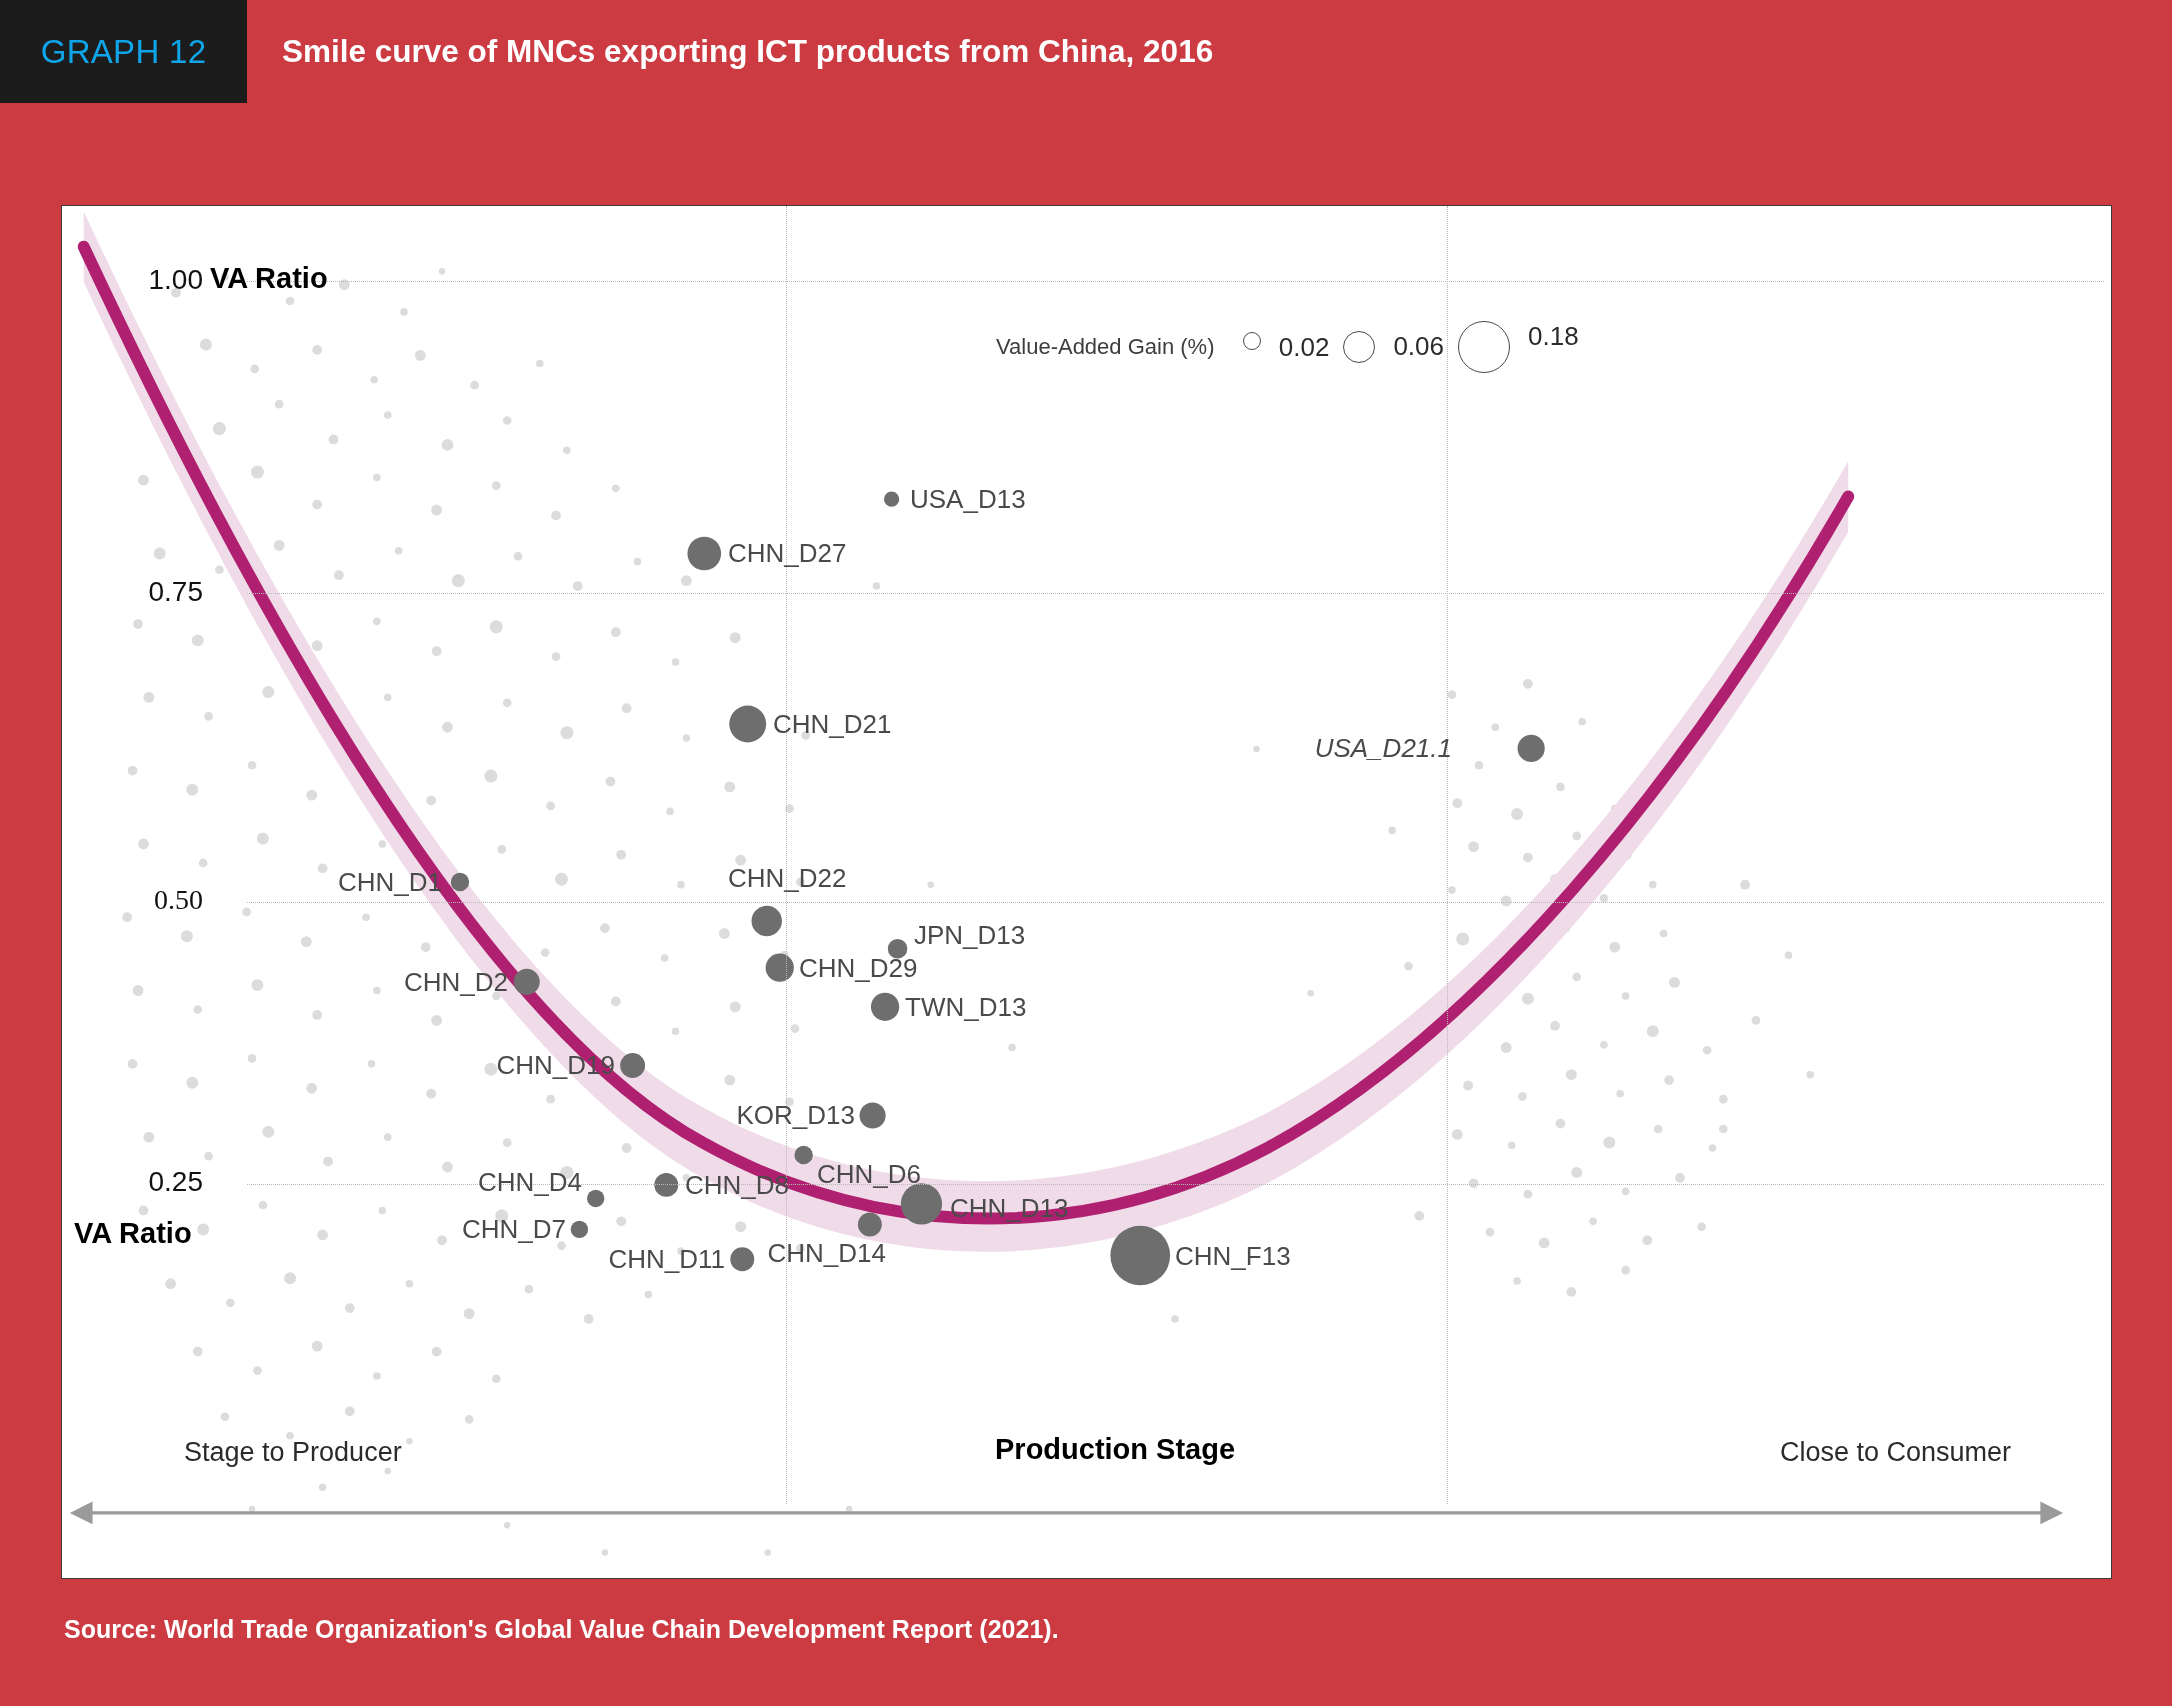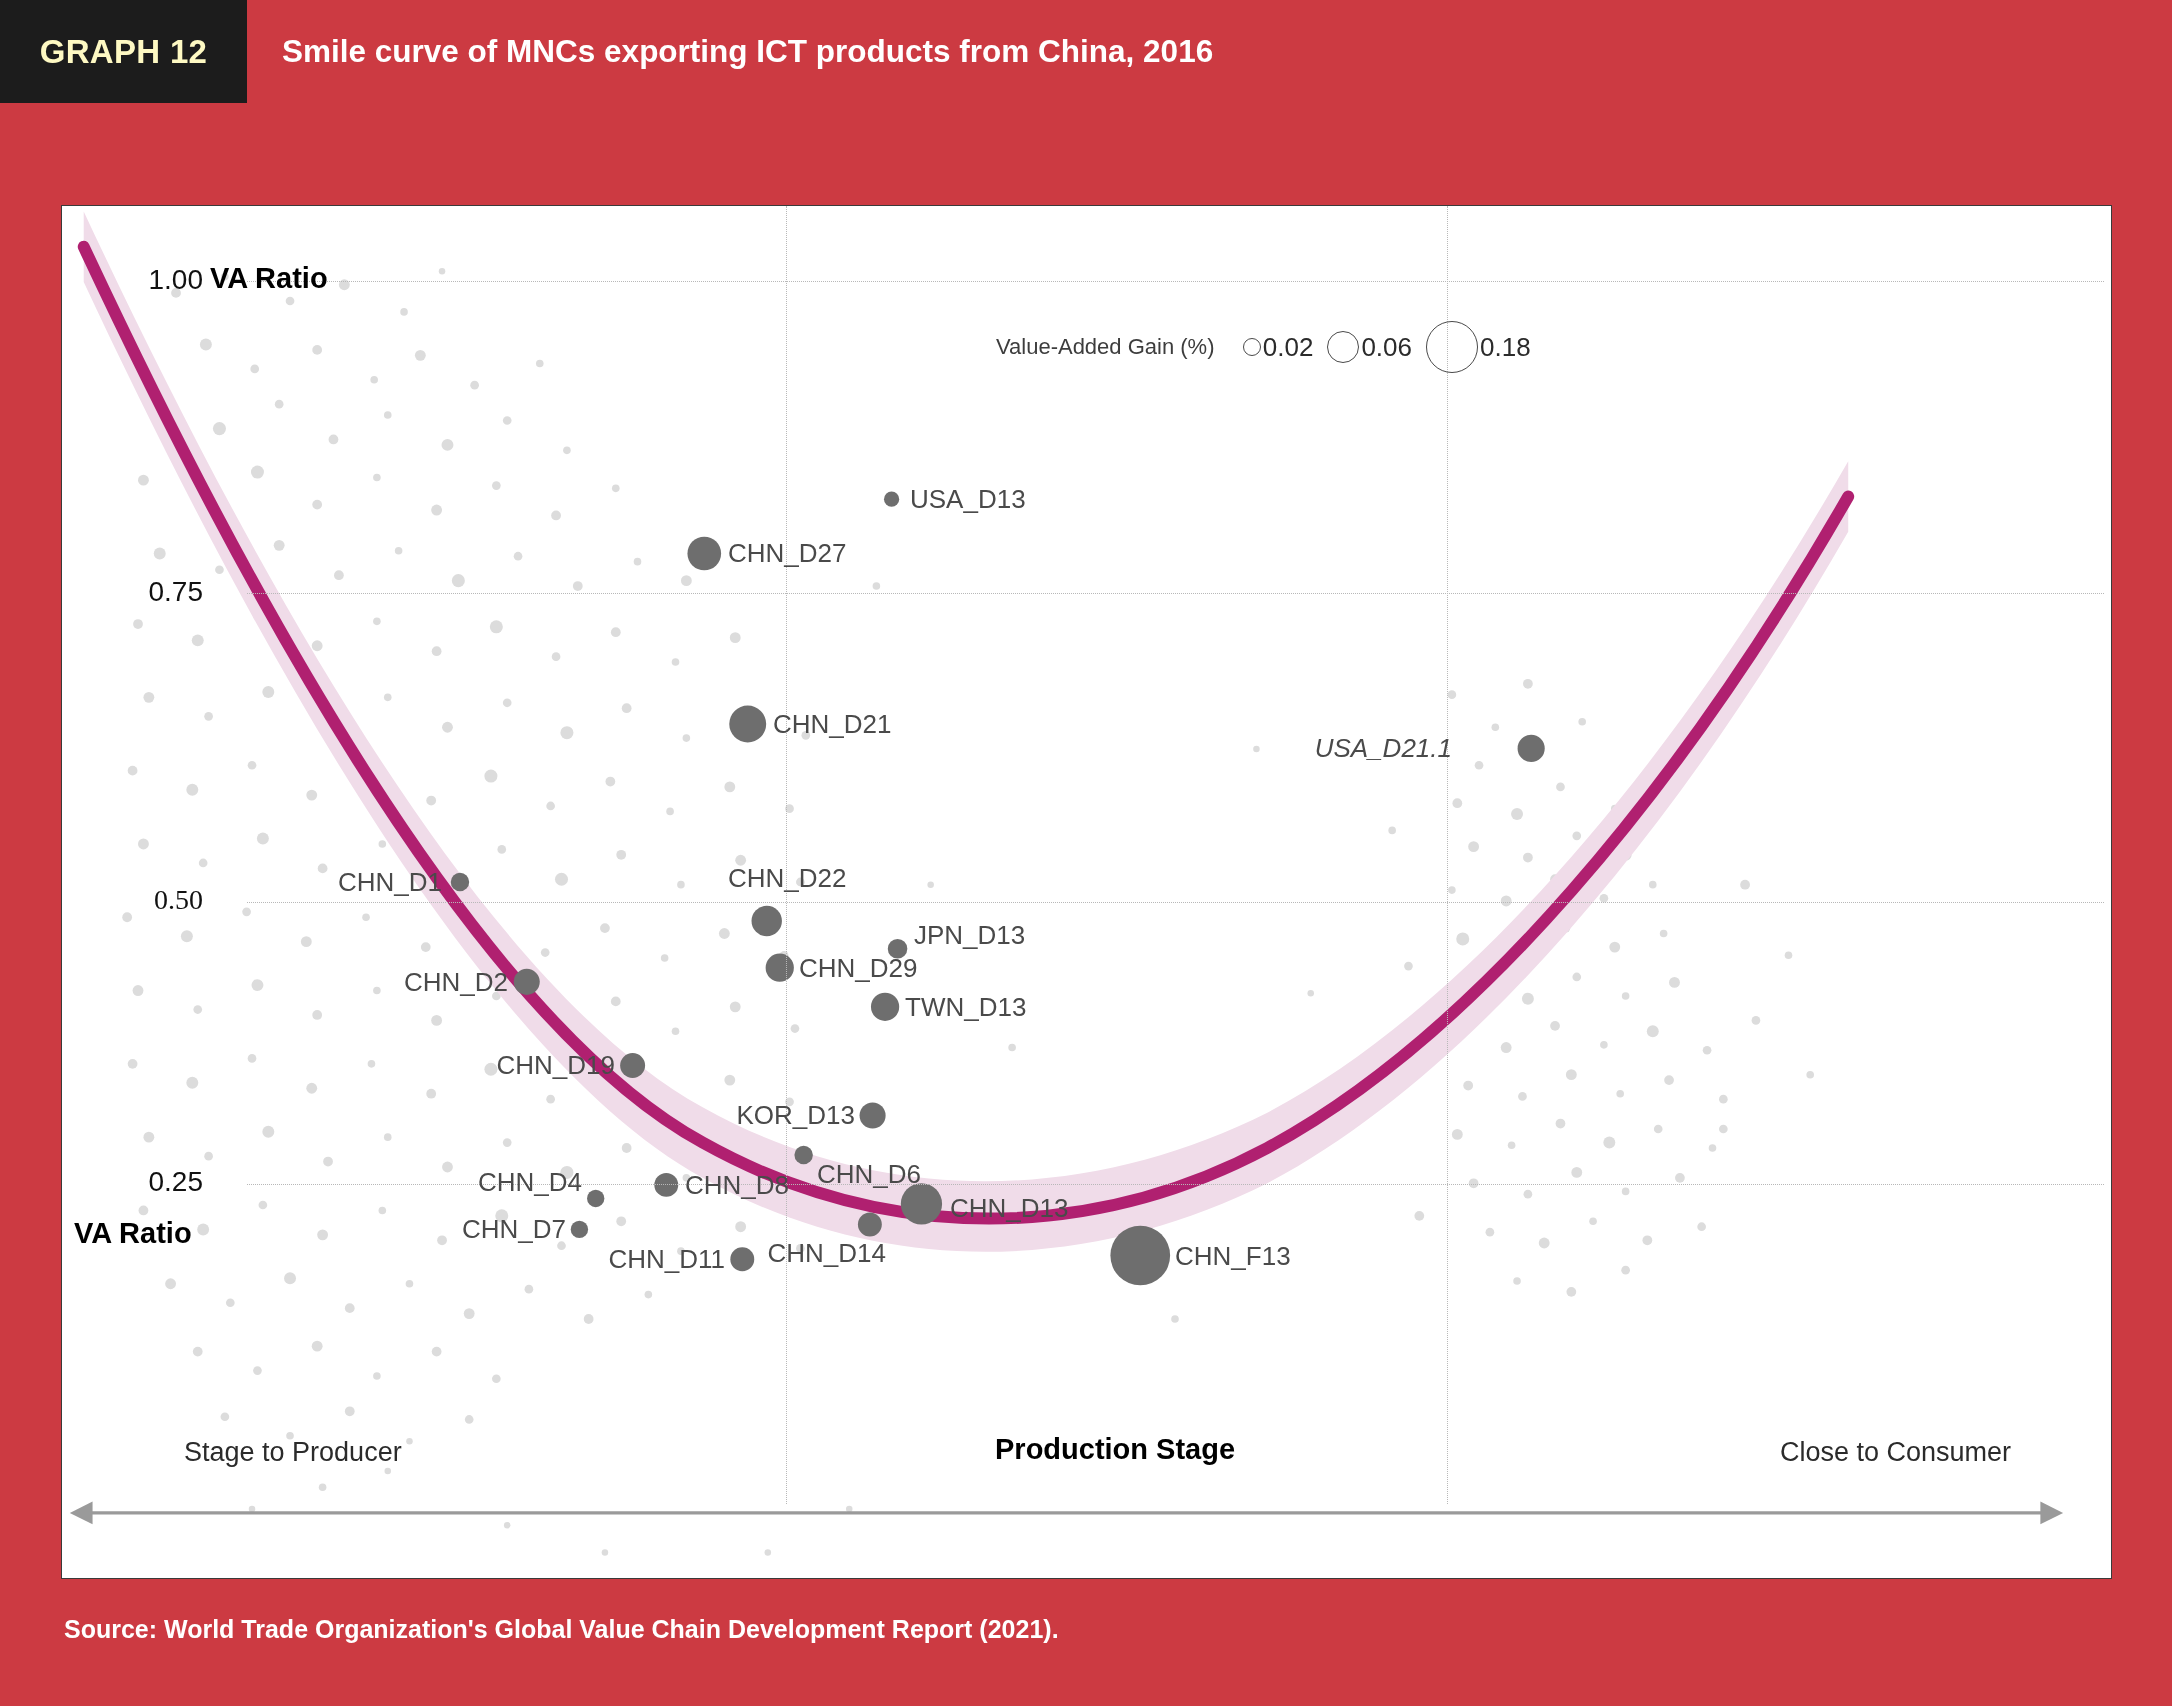--- a/index.html
+++ b/index.html
@@ -17,7 +17,7 @@
     background:#1C1C1C;display:flex;align-items:center;justify-content:center;
   }
   #graph-badge-label{
-    color:#fef9c3;font-size:33px;font-weight:bold;letter-spacing:0.3px;
+    color:#0ea5e9;font-size:33px;font-weight:normal;letter-spacing:0.3px;
   }
   #header-title{
     position:absolute;left:282px;top:0;height:103px;

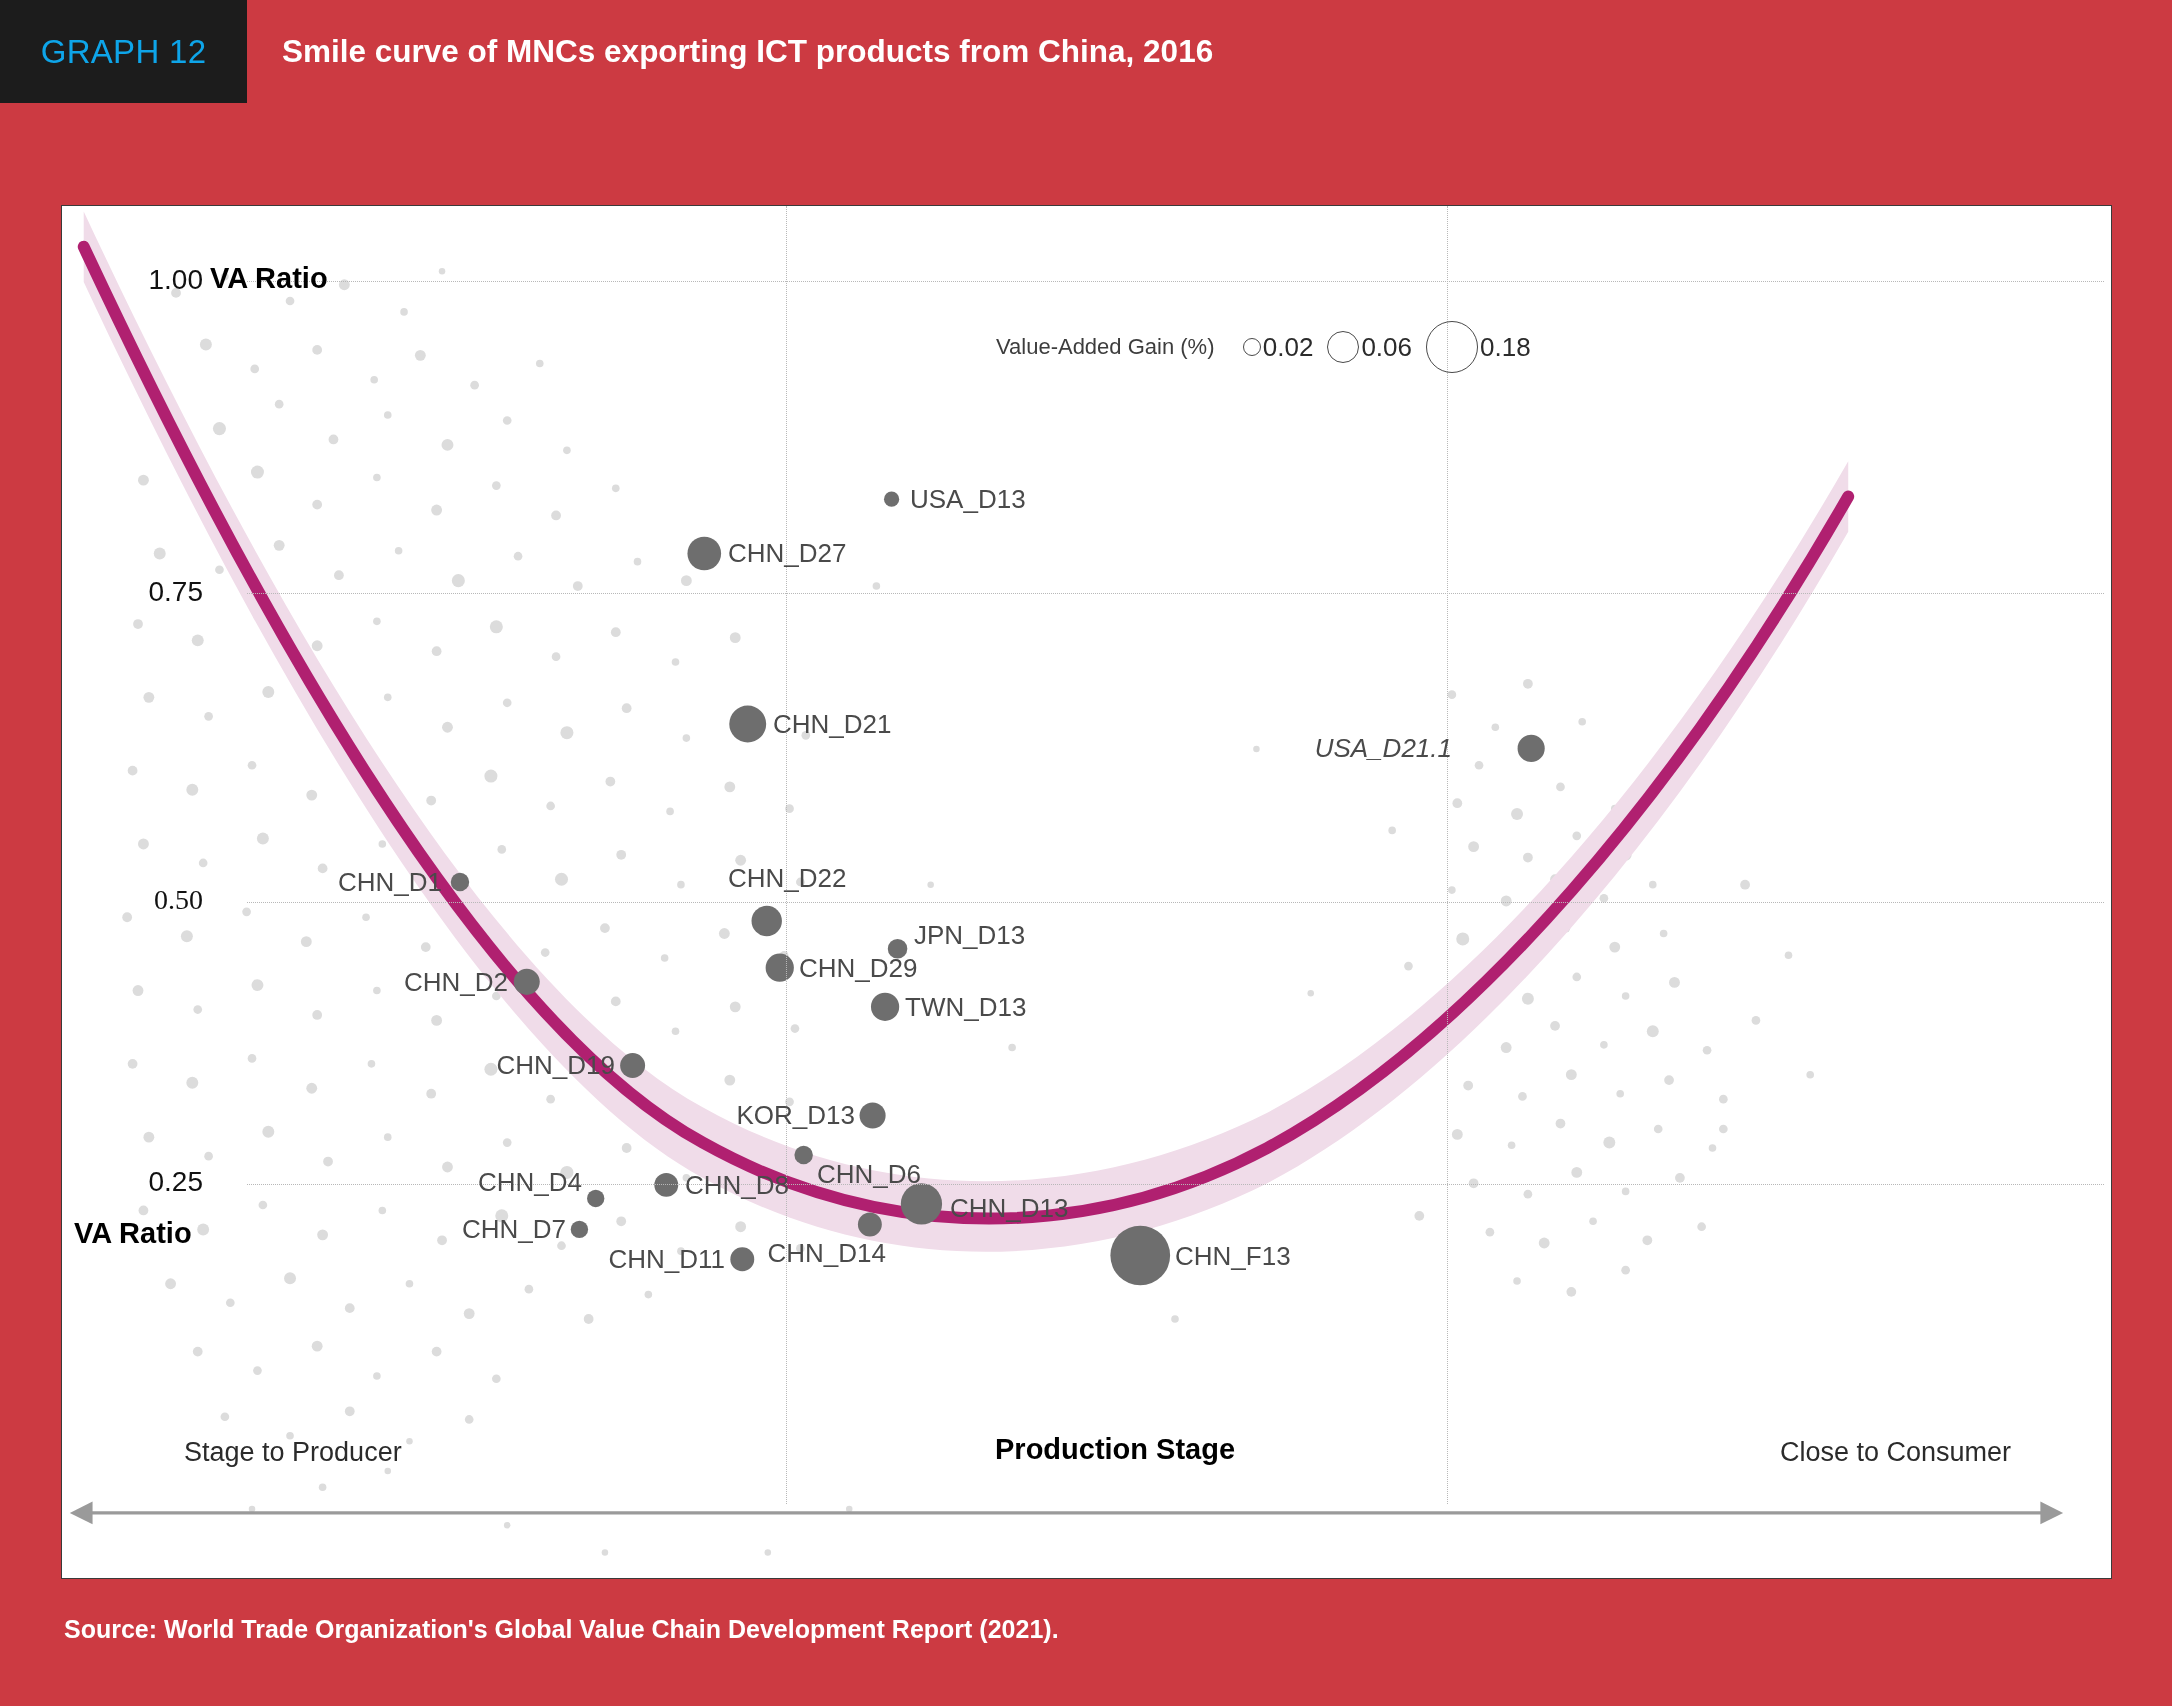--- a/index.html
+++ b/index.html
@@ -53,7 +53,7 @@
   
   #legend{position:absolute;display:flex;align-items:center;gap:14px;}
   #legend-title{font-size:22px;color:#3d3d3d;margin-right:14px;white-space:nowrap;}
-  .legend-item{display:flex;align-items:center;gap:2px;}
+  .legend-item{display:flex;align-items:flex-start;gap:18px;}
   .legend-circle{border:1.6px solid #4a4a4a;border-radius:50%;background:transparent;}
   .legend-val{font-size:26px;color:#2b2b2b;}
   .ptlabel{position:absolute;font-size:26px;color:#4a4a4a;white-space:nowrap;transform:translateY(-50%);}

